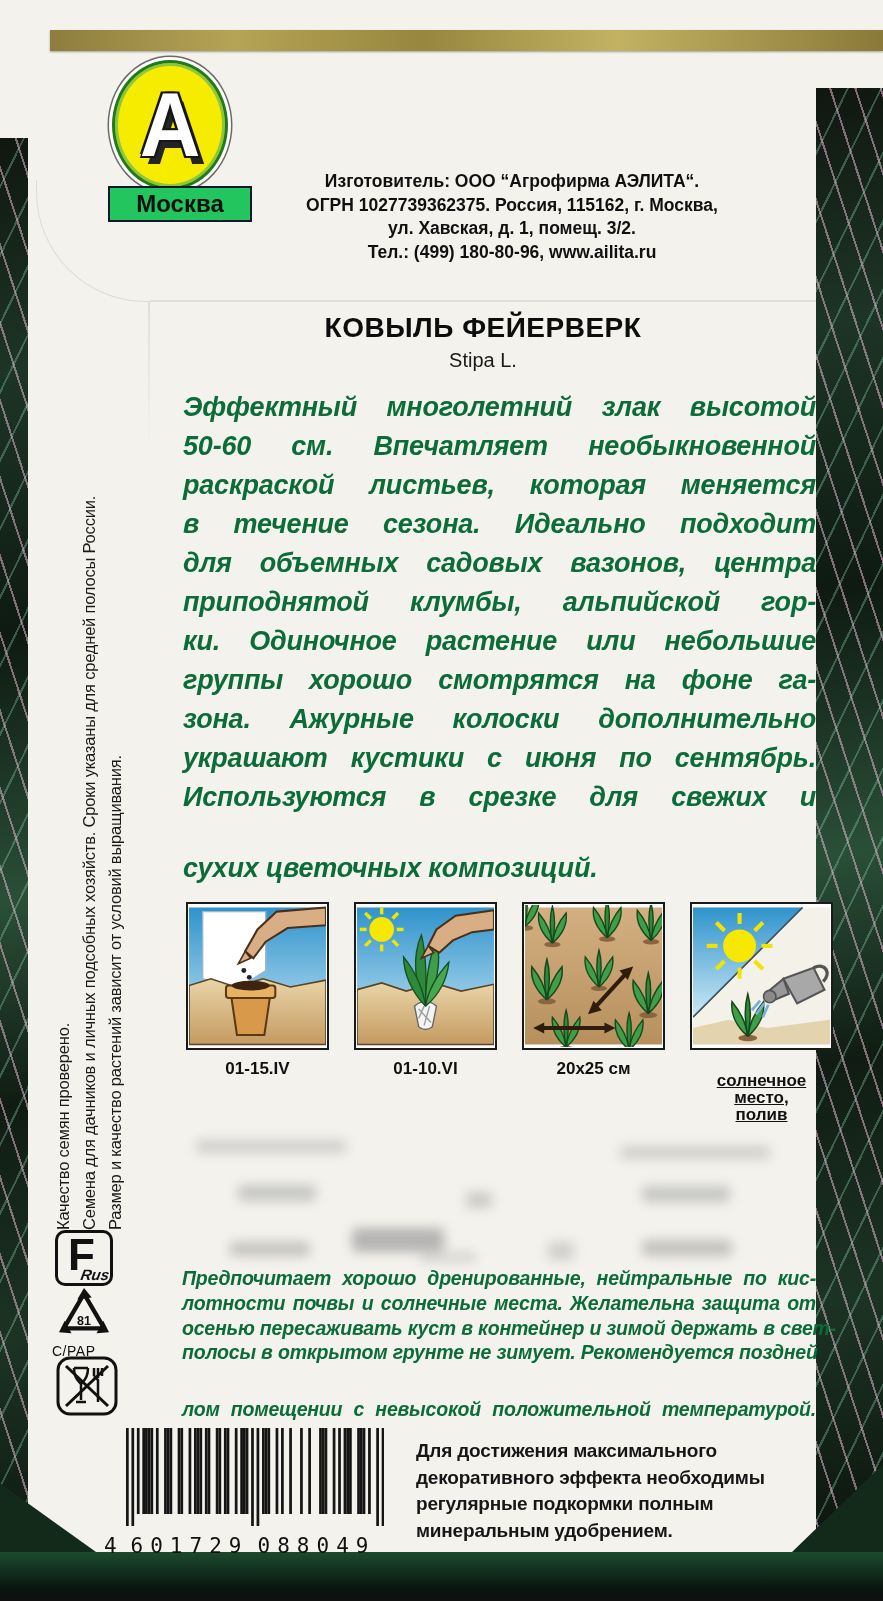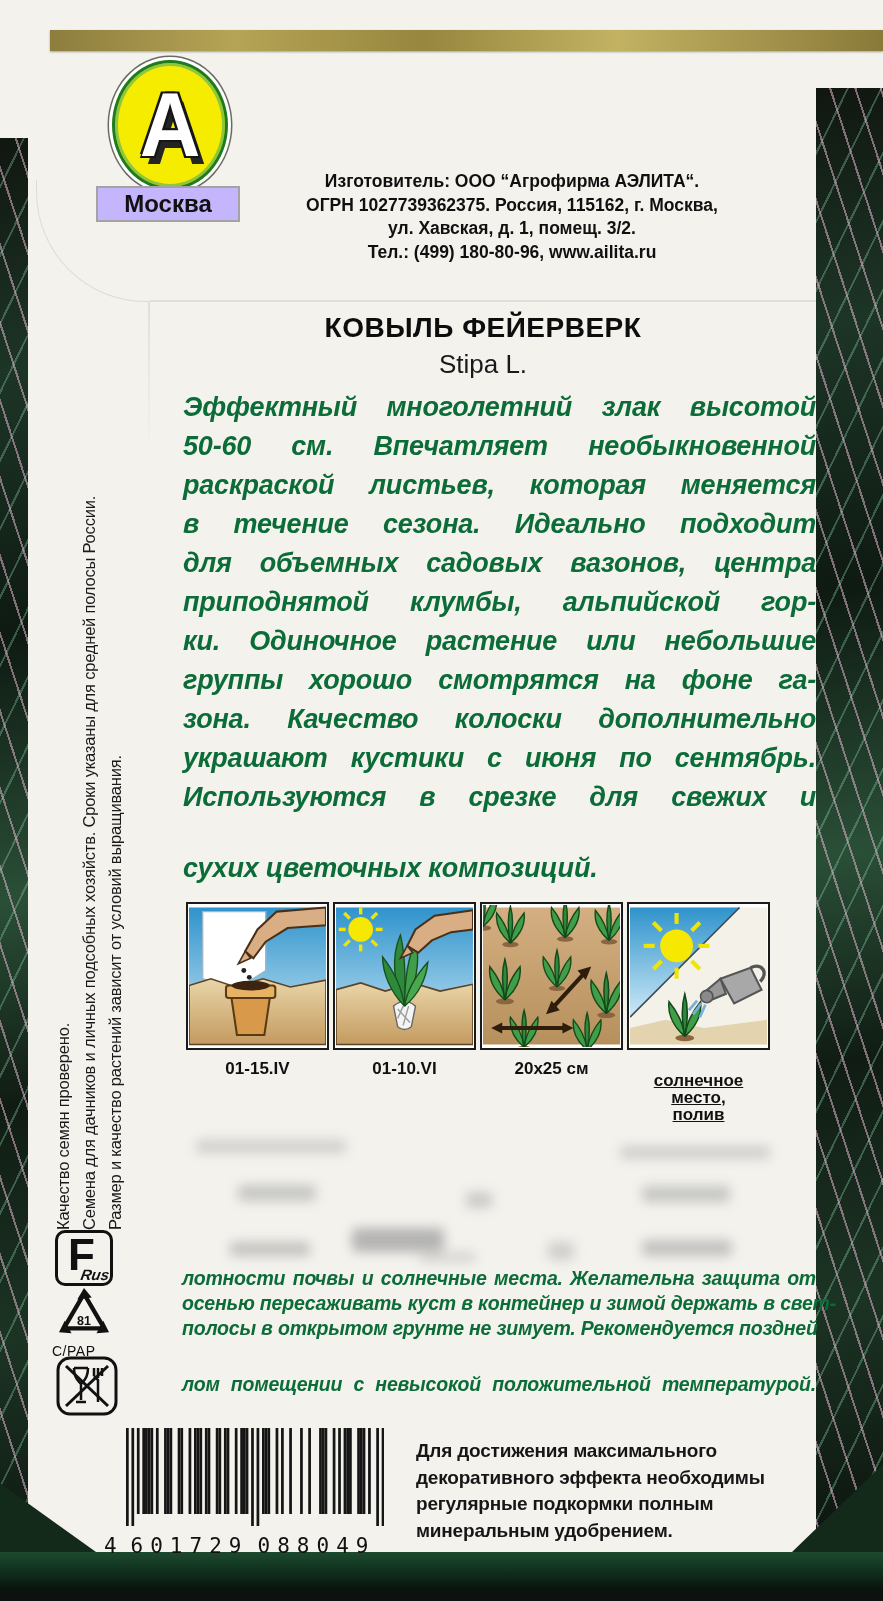--- a/index.html
+++ b/index.html
@@ -36,8 +36,8 @@
     display:flex;align-items:center;justify-content:center;}
   .logo-letter{font-size:84px;font-weight:700;color:#fff;line-height:1;transform:scaleY(1.08);
     text-shadow:-2px -2px 0 #161616,2px -2px 0 #161616,-2px 2px 0 #161616,2px 2px 0 #161616,6px 7px 0 #242424;}
-  .city-box{position:absolute;left:96px;top:186px;width:140px;height:32px;background:#c4b5fd;
-    border:2px solid #a3a3a3;display:flex;align-items:center;justify-content:center;
+  .city-box{position:absolute;left:108px;top:186px;width:140px;height:32px;background:#22c55e;
+    border:2px solid #0f172a;display:flex;align-items:center;justify-content:center;
     font-size:24px;font-weight:600;color:#111;}
 
   .manufacturer{position:absolute;left:250px;top:170px;width:524px;text-align:center;

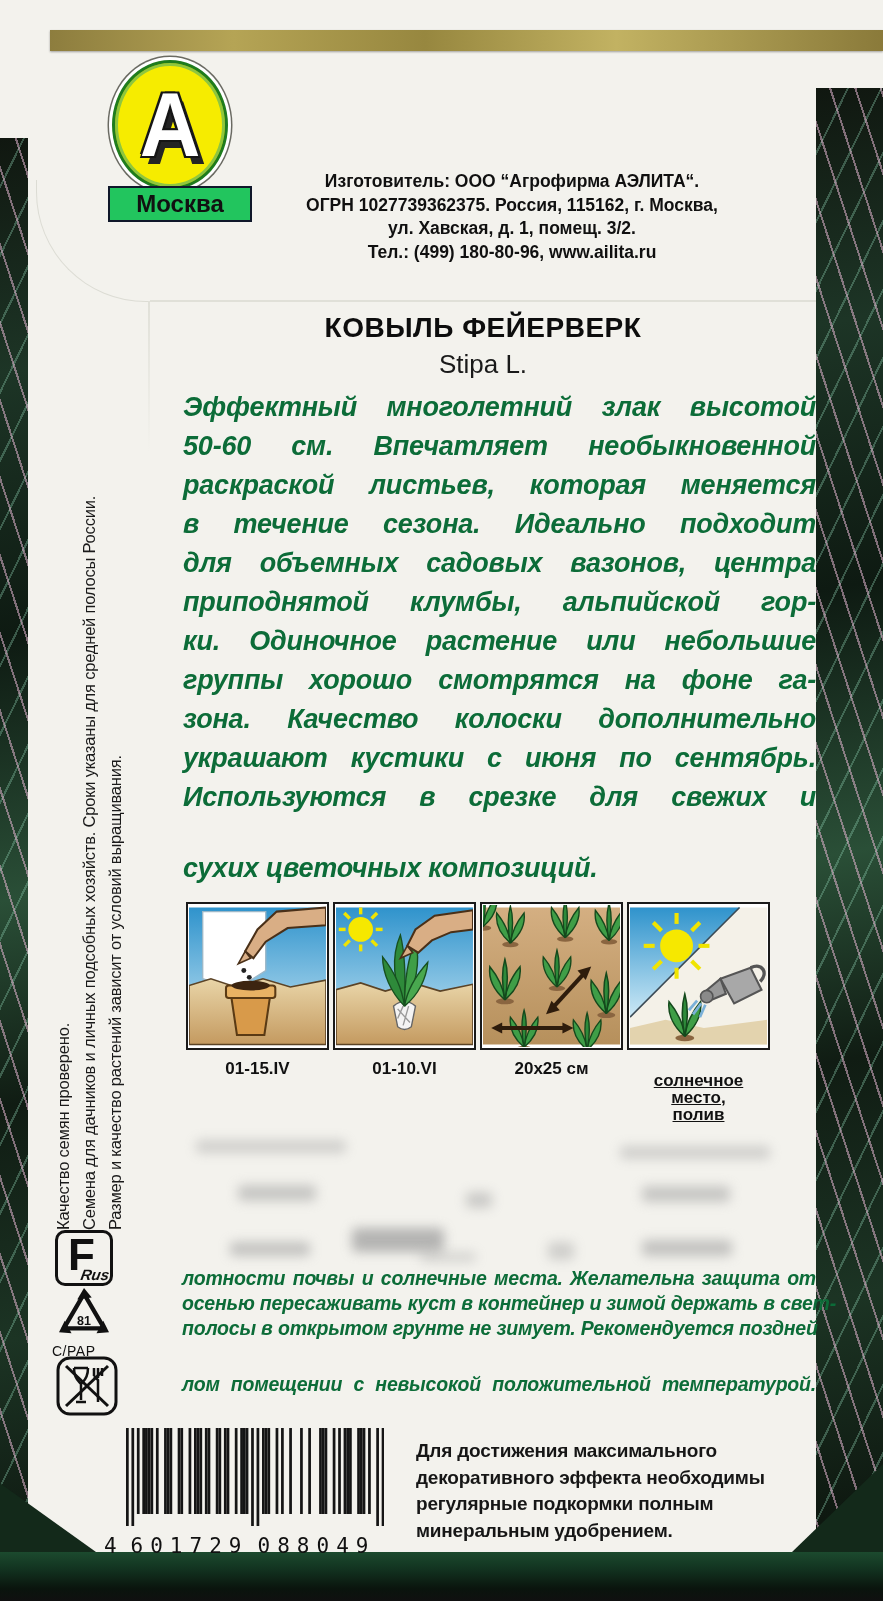--- a/index.html
+++ b/index.html
@@ -47,7 +47,7 @@
   .title{position:absolute;left:150px;top:312px;width:666px;text-align:center;
     font-size:28px;font-weight:700;color:#0d0d0d;letter-spacing:.5px;}
   .latin{position:absolute;left:150px;top:349px;width:666px;text-align:center;
-    font-size:26px;color:#1a1a1a;}
+    font-size:20px;color:#1a1a1a;}
 
   .desc{position:absolute;left:183px;top:388px;width:633px;}
   .dline{font-style:italic;font-weight:700;font-size:27px;line-height:39px;color:#0c6c38;

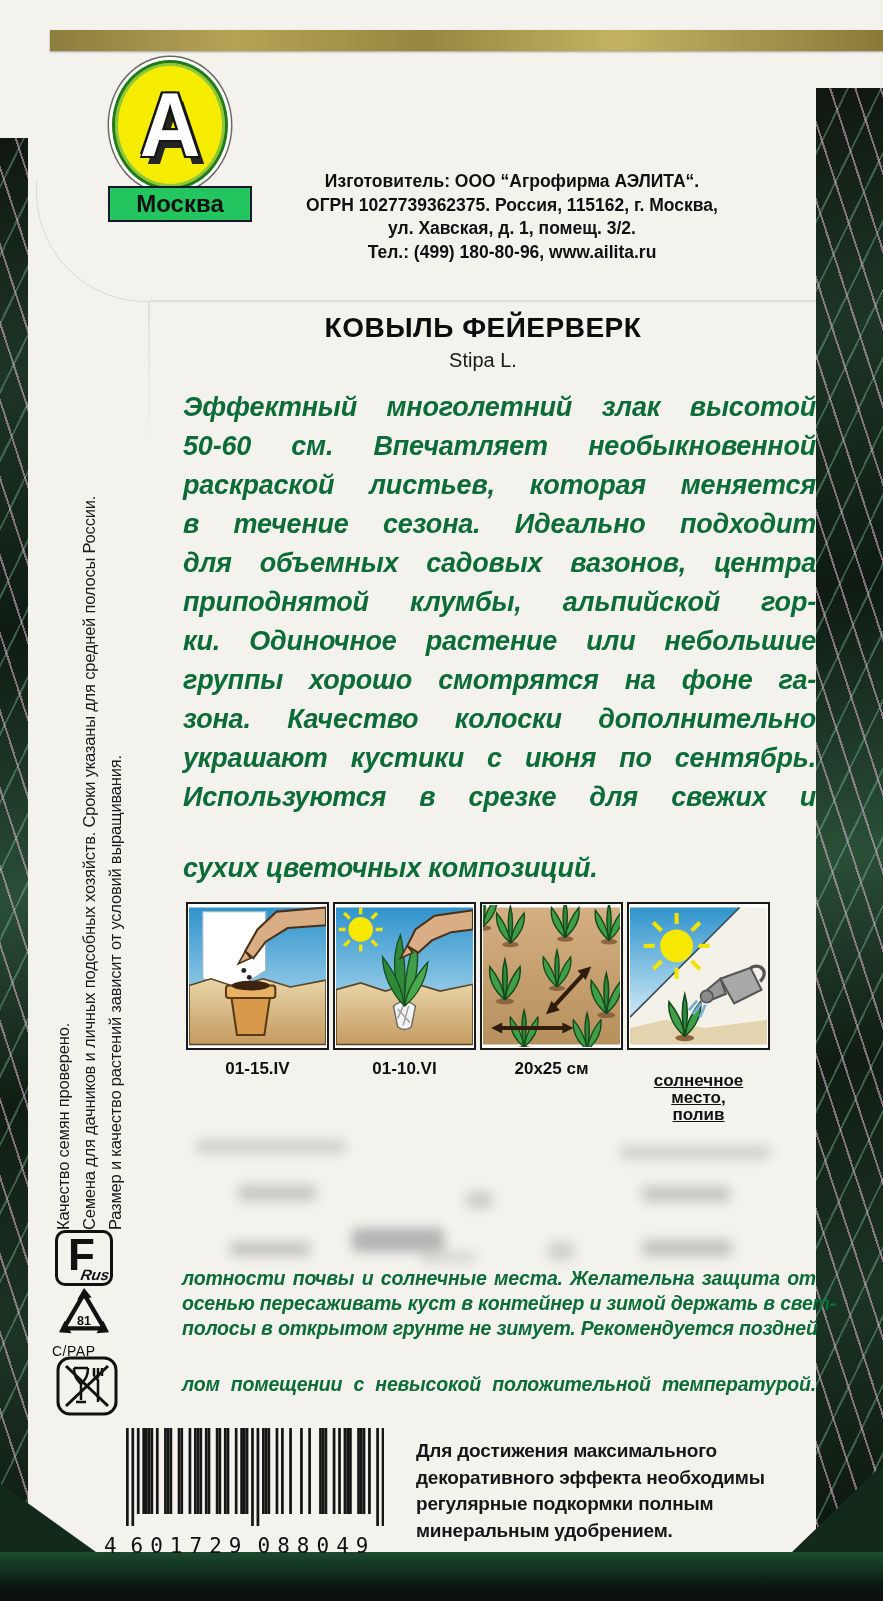--- a/index.html
+++ b/index.html
@@ -134,7 +134,7 @@
     <div class="dline">приподнятой клумбы, альпийской гор-</div>
     <div class="dline">ки. Одиночное растение или небольшие</div>
     <div class="dline">группы хорошо смотрятся на фоне га-</div>
-    <div class="dline">зона. Качество колоски дополнительно</div>
+    <div class="dline">зона. Ажурные колоски дополнительно</div>
     <div class="dline">украшают кустики с июня по сентябрь.</div>
     <div class="dline">Используются в срезке для свежих и</div>
     <div class="dline dlast">сухих цветочных композиций.</div>

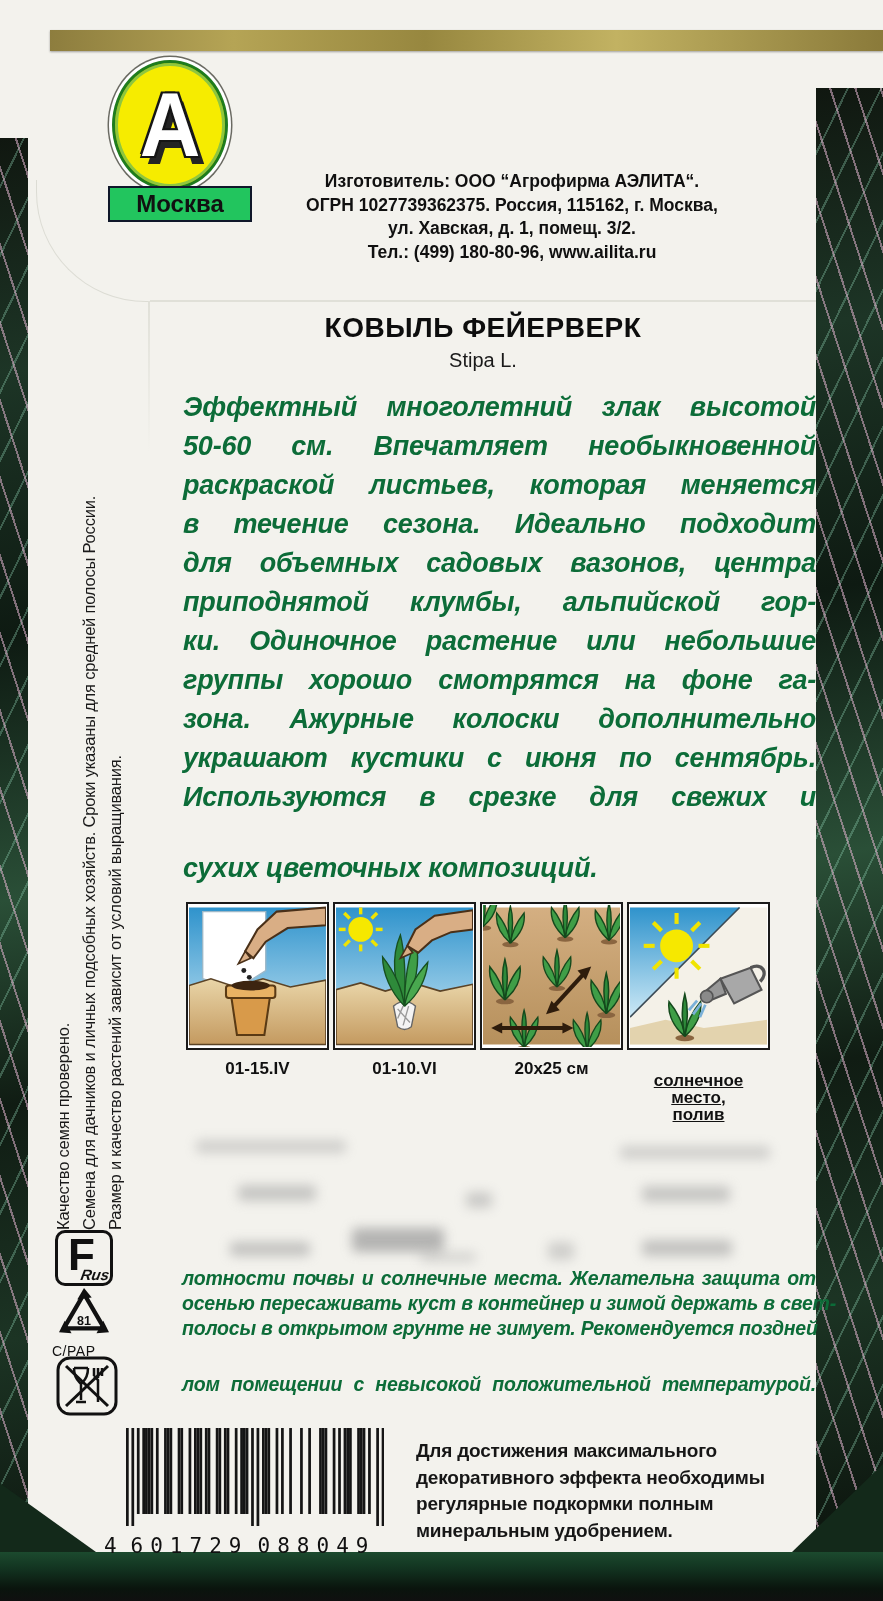--- a/index.html
+++ b/index.html
@@ -55,7 +55,7 @@
   .dlast{text-align-last:left;margin-top:32px;}
 
   
-  .picto-row{position:absolute;left:186px;top:902px;display:flex;gap:4px;}
+  .picto-row{position:absolute;left:186px;top:902px;display:flex;gap:25px;}
   .picto{width:143px;}
   .picto-box{width:137px;height:142px;border:2px solid #1a1a1a;background:#fff;padding:1px;}
   .picto-box svg{width:100%;height:100%;display:block;}

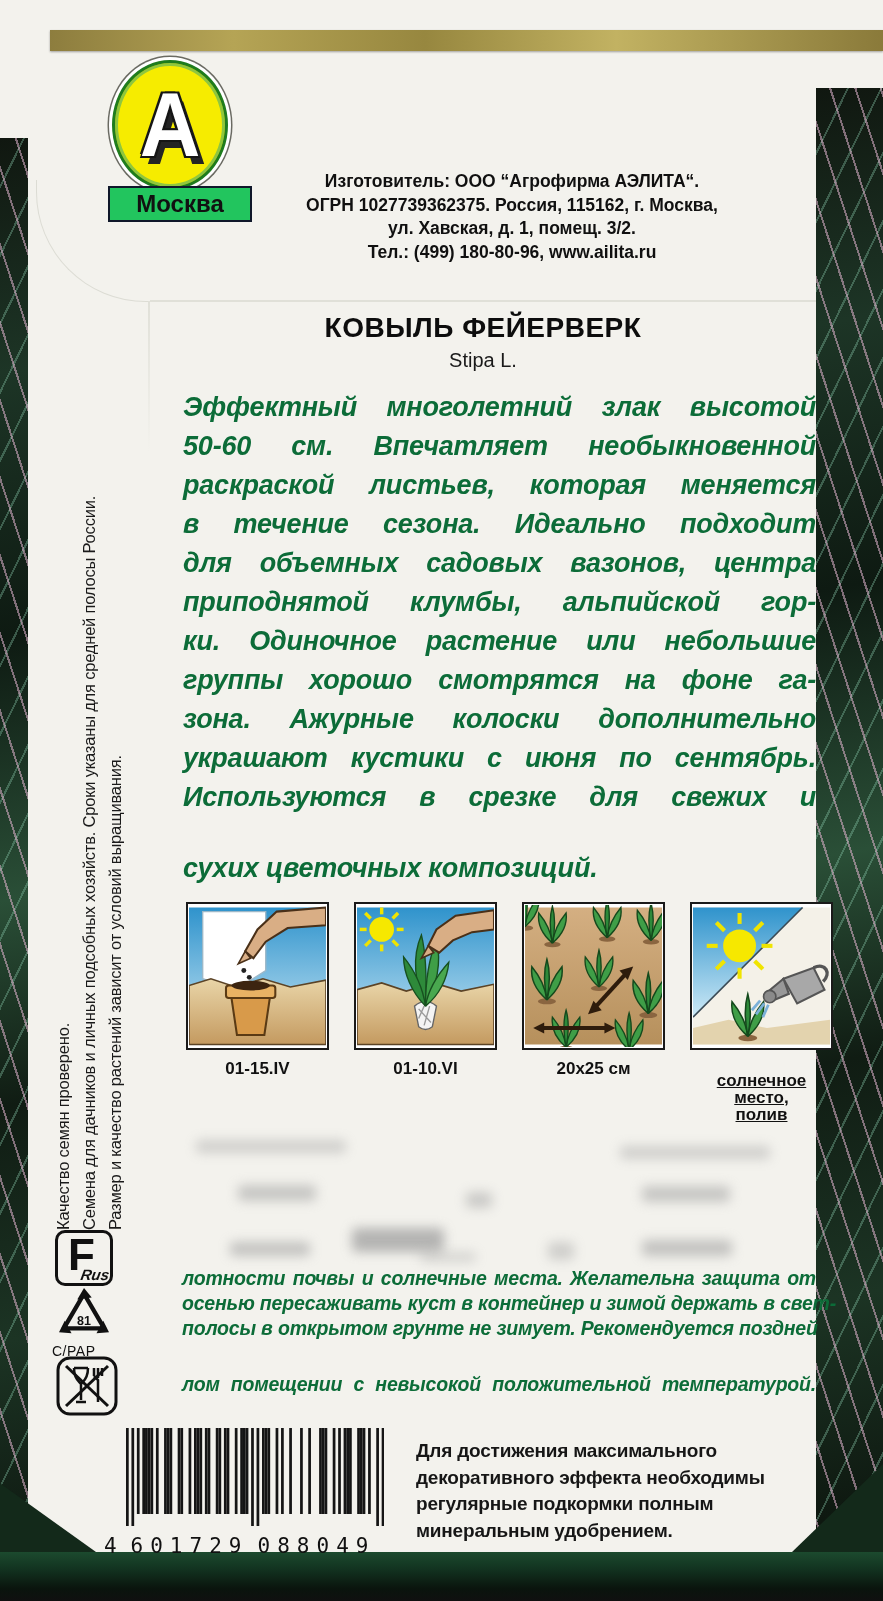--- a/index.html
+++ b/index.html
@@ -282,6 +282,7 @@
   </div>
 
   <div class="care">
+    <div class="cline">Предпочитает хорошо дренированные, нейтральные по кис-</div>
     <div class="cline">лотности почвы и солнечные места. Желательна защита от</div>
     <div class="cline">осенью пересаживать куст в контейнер и зимой держать в свет-</div>
     <div class="cline">полосы в открытом грунте не зимует. Рекомендуется поздней</div>

